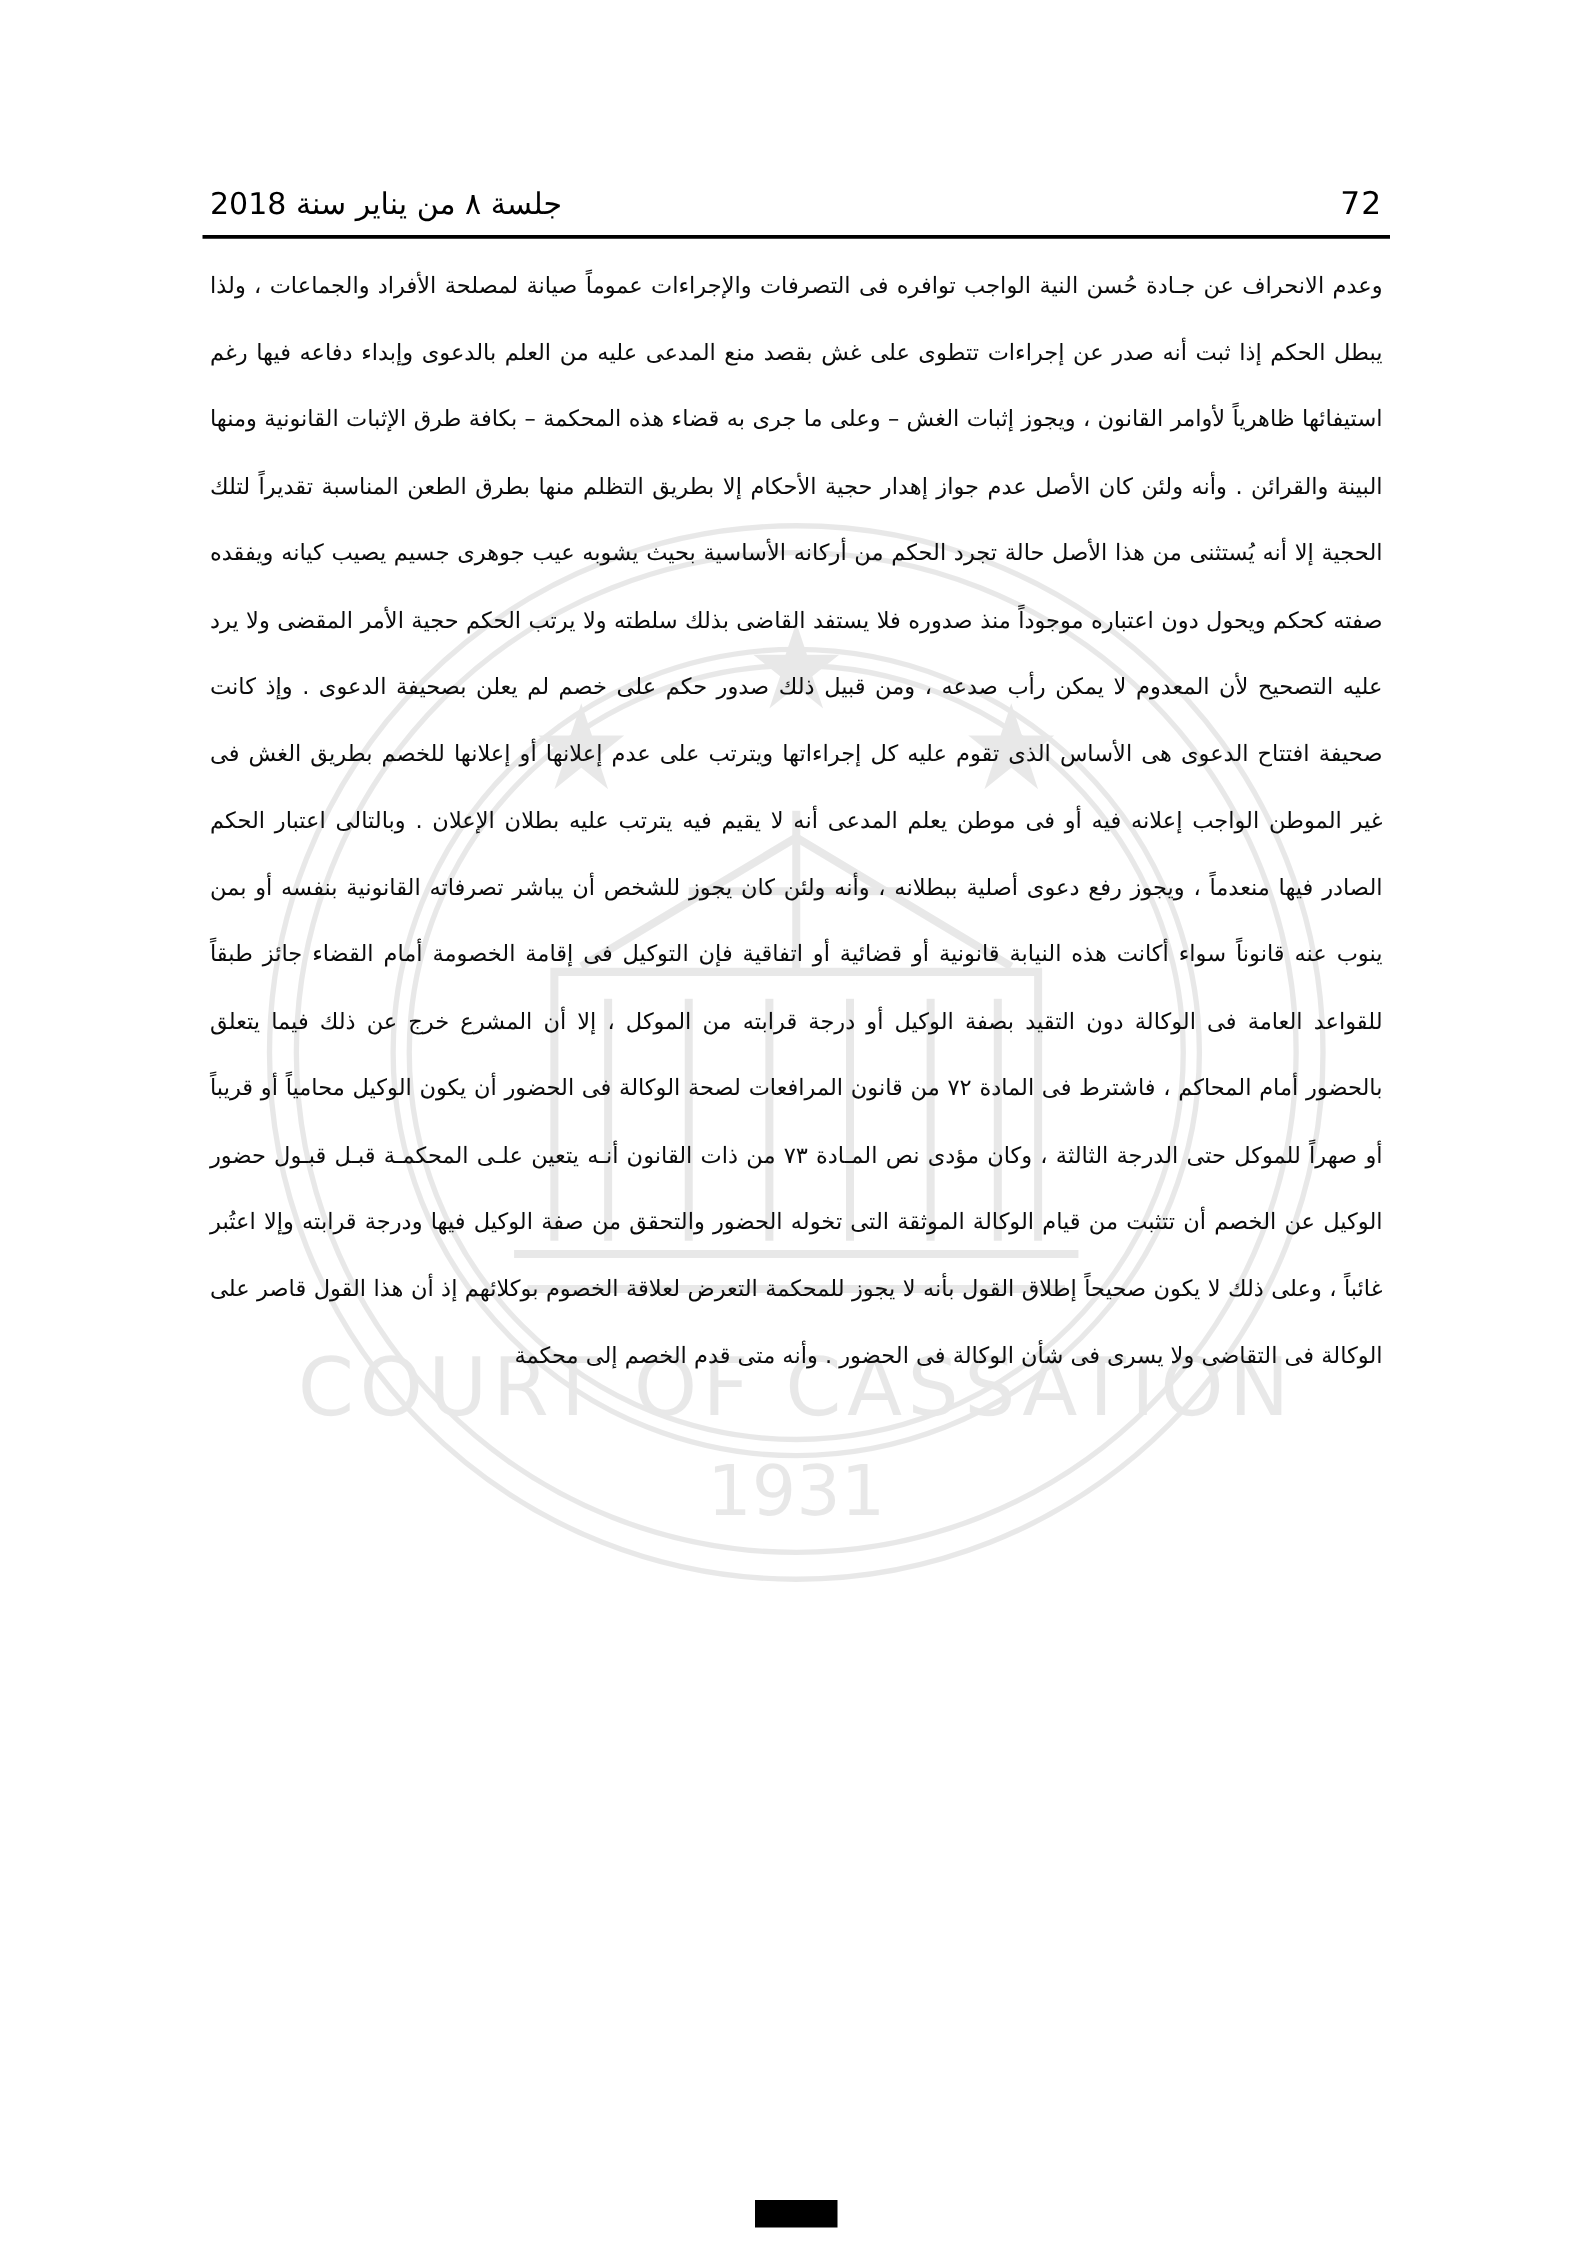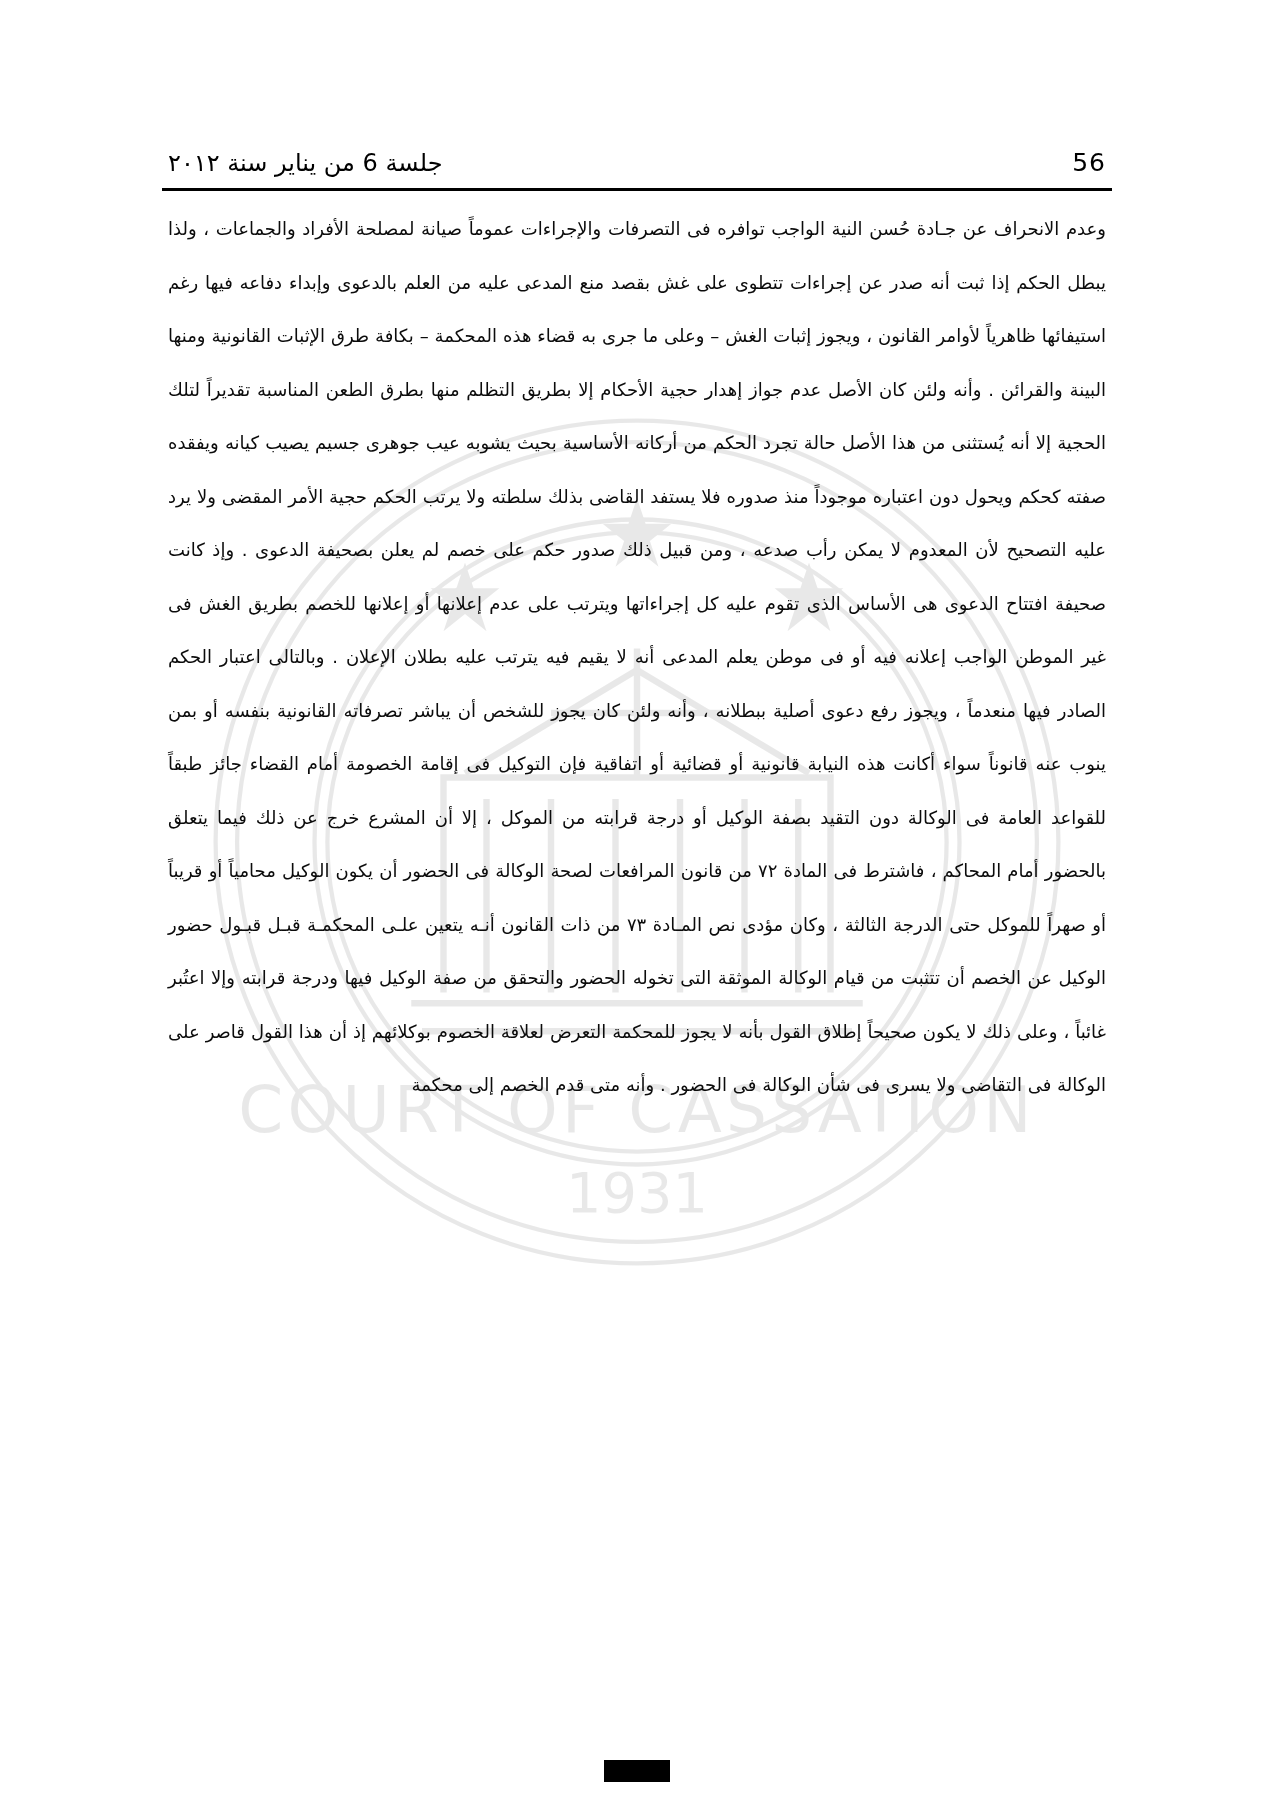--- a/index.html
+++ b/index.html
@@ -142,7 +142,7 @@
   <div class="header">
     <div class="header-inner">
       <span class="page-number">56</span>
-      <span class="header-title">جلسة 6 من يناير سنة ٢٠١٢</span>
+      <span class="header-title">جلسة ٨ من يناير سنة 2018</span>
     </div>
   </div>
   <div class="header-rule"></div>

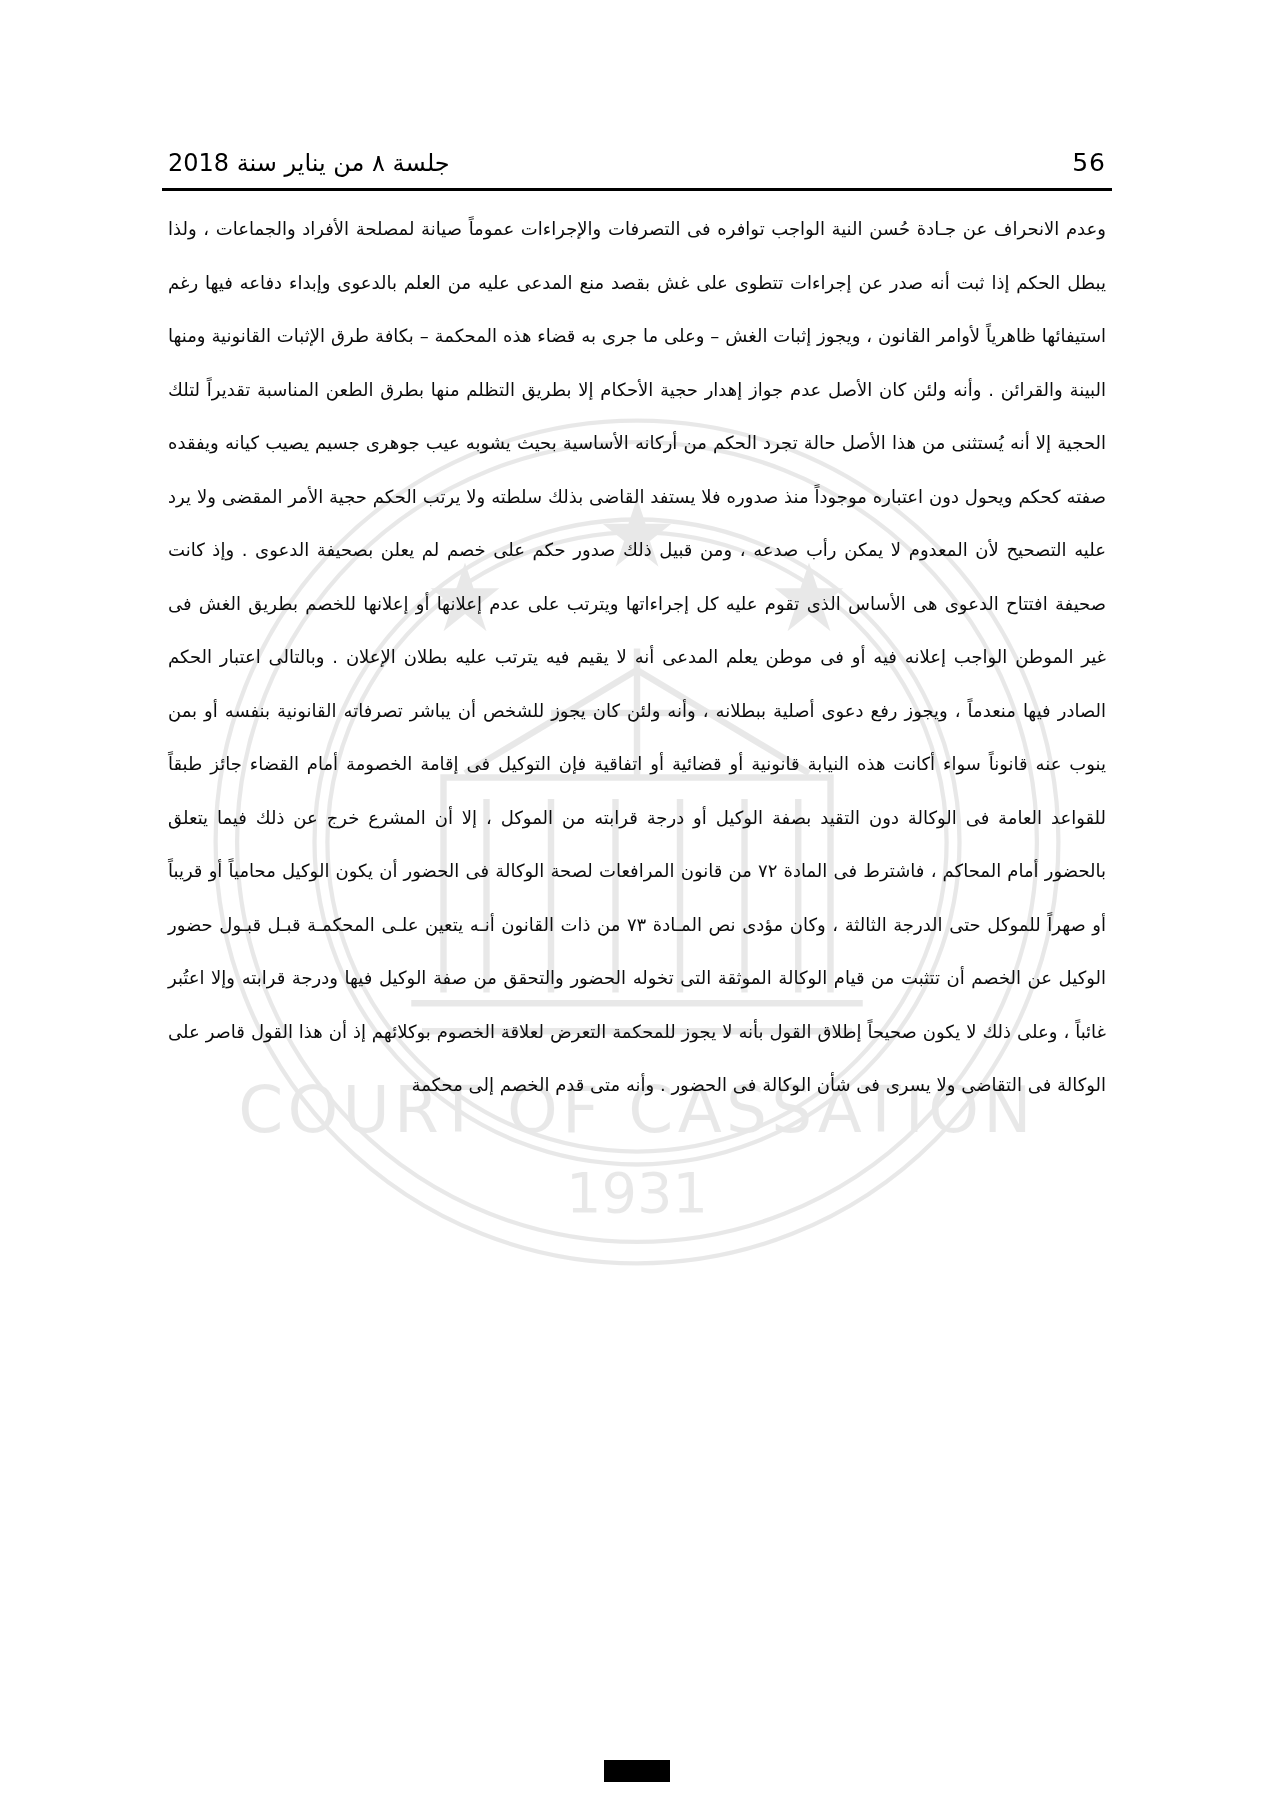--- a/index.html
+++ b/index.html
@@ -141,7 +141,7 @@
 
   <div class="header">
     <div class="header-inner">
-      <span class="page-number">56</span>
+      <span class="page-number">72</span>
       <span class="header-title">جلسة ٨ من يناير سنة 2018</span>
     </div>
   </div>

